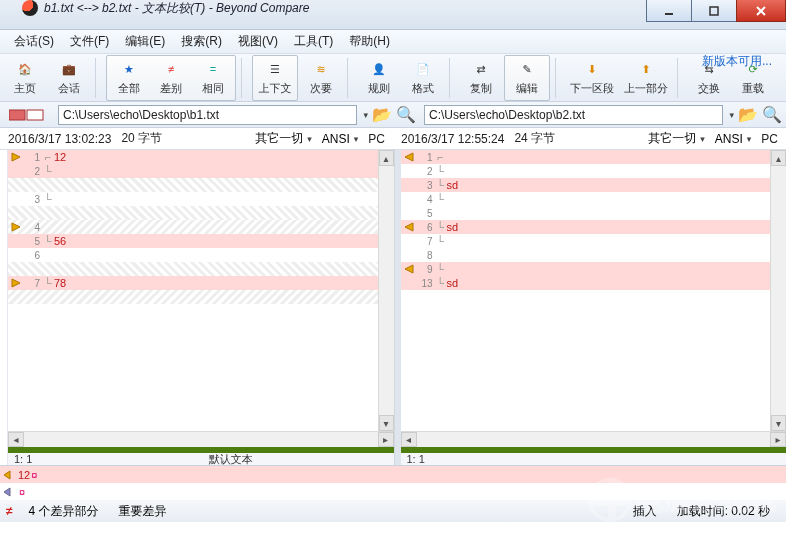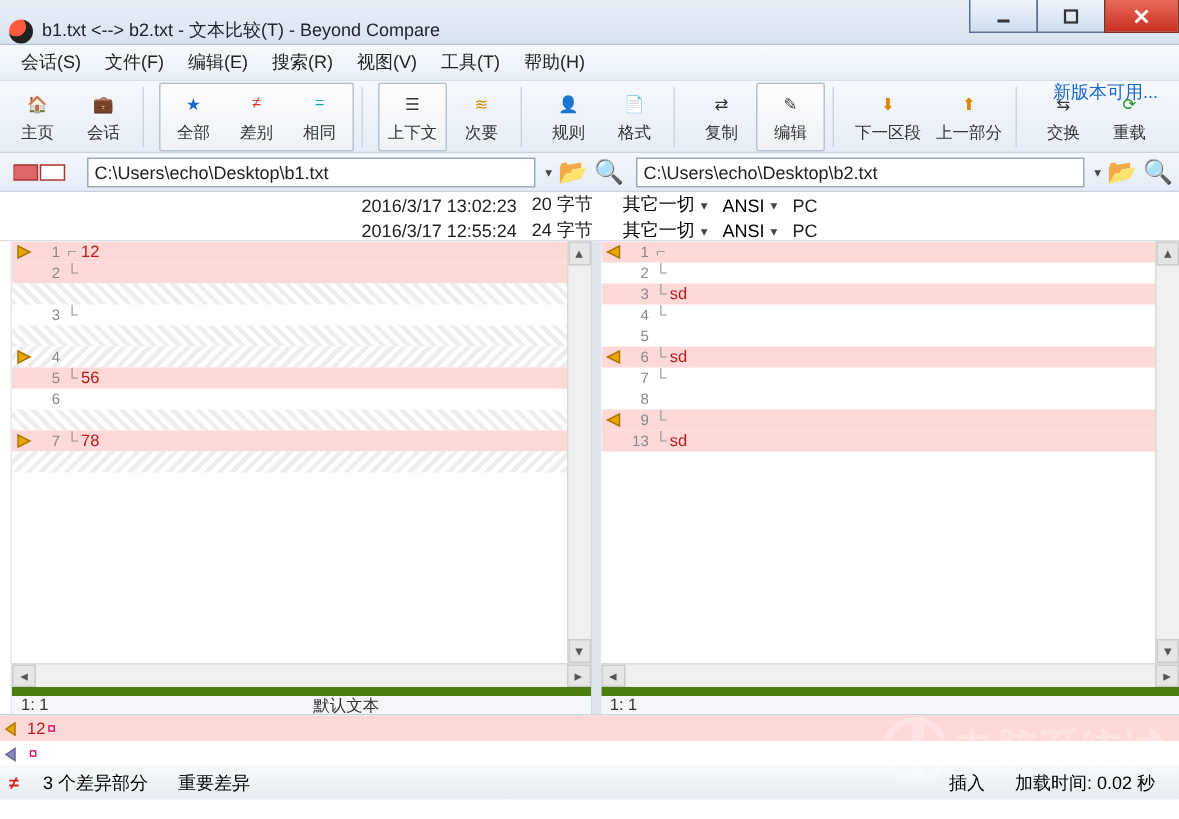--- a/index.html
+++ b/index.html
@@ -6,7 +6,7 @@
 body { width: 786px; height: 546px; background: #fff; overflow: hidden; position: relative; }
 
 
-.titlebar { height: 30px; background: linear-gradient(#e8eef5,#d9e4f1); display: flex; align-items: flex-end; padding: 0 6px; border-bottom: 1px solid #b8c8d8; position: relative; }
+.titlebar { height: 30px; background: linear-gradient(#e8eef5,#d9e4f1); display: flex; align-items: flex-start; padding: 0 22px; border-bottom: 1px solid #b8c8d8; position: relative; font-style: italic; }
 .titlebar .app-icon { width: 16px; height: 16px; border-radius: 50%; background: radial-gradient(circle at 30% 30%, #ff5a3c 40%, #222 42%); margin-right: 6px; }
 .titlebar .title { font-size: 12px; color: #223; }
 .win-controls { position: absolute; right: 0; top: 0; display: flex; }

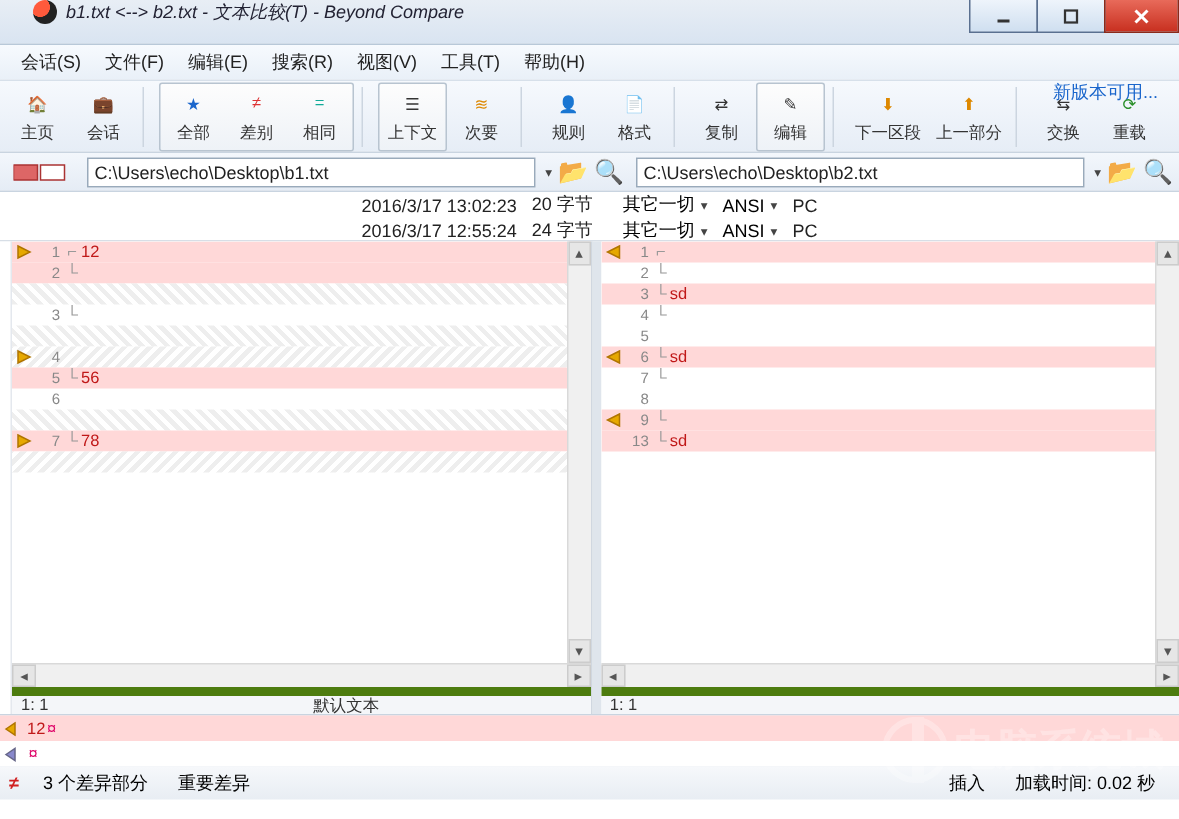--- a/index.html
+++ b/index.html
@@ -37,7 +37,7 @@
 .path-icon { width: 20px; height: 20px; display:flex; align-items:center; justify-content:center; }
 
 
-.inforow { height: 33px; display: flex; align-items: center; border-bottom: 1px solid #d7dee6; font-size: 12px; flex-direction: column; }
+.inforow { height: 22px; display: flex; align-items: center; border-bottom: 1px solid #d7dee6; font-size: 12px; }
 .info-pane { flex: 1; display: flex; align-items: center; padding: 0 8px; gap: 10px; }
 .info-pane .mid { flex:1; }
 .info-item { color: #222; }

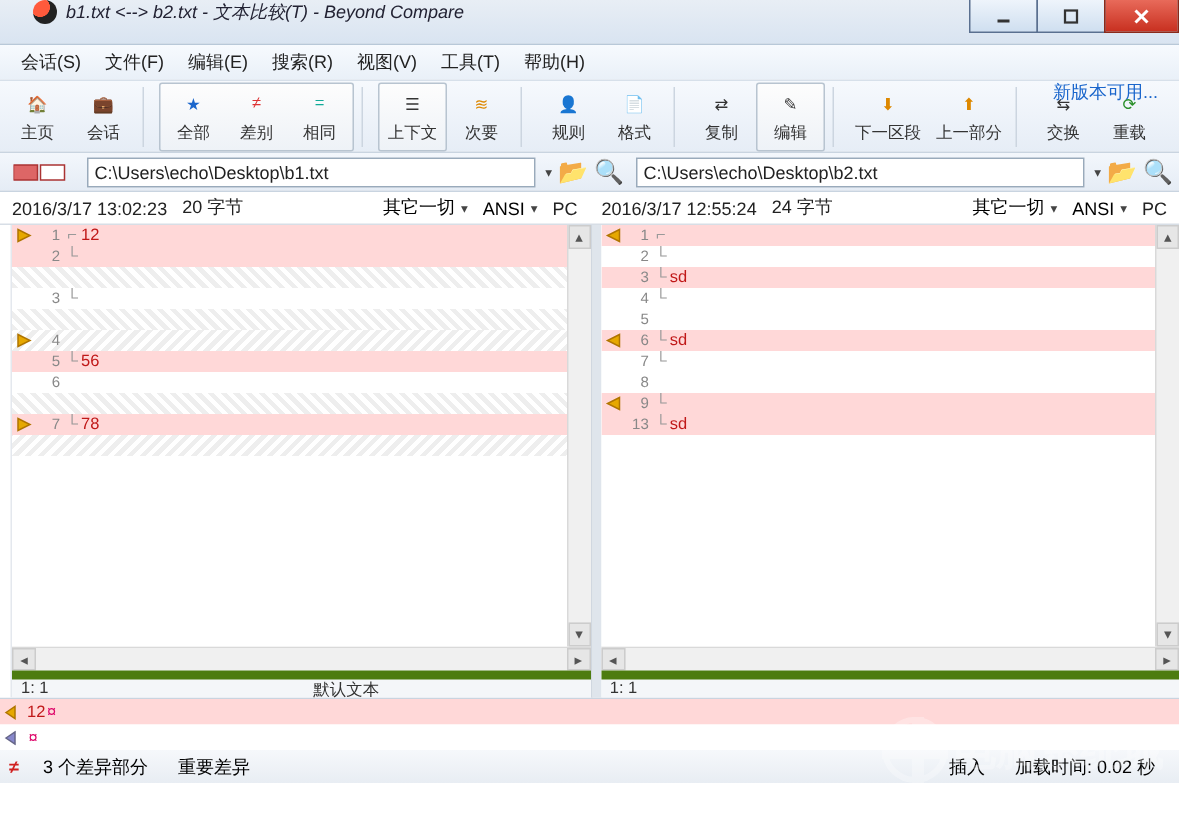--- a/index.html
+++ b/index.html
@@ -468,7 +468,7 @@
 
 <div class="statusbar">
   <span class="neq">≠</span>
-  <span class="sseg">3 个差异部分</span>
+  <span class="sseg">4 个差异部分</span>
   <span class="sseg">重要差异</span>
   <span class="sfill"></span>
   <span class="sseg">插入</span>

